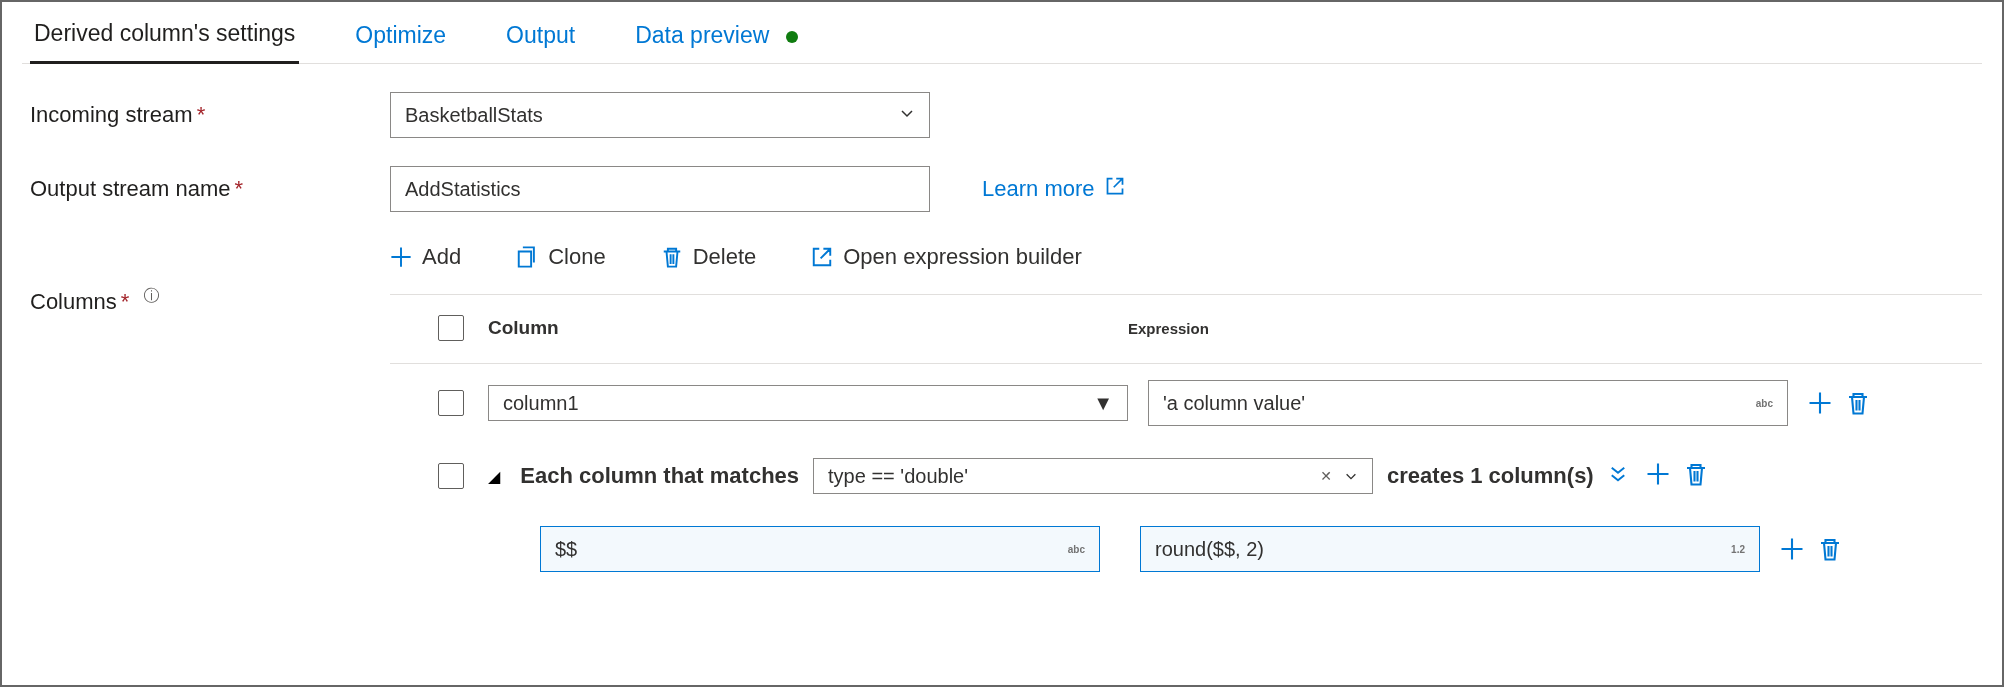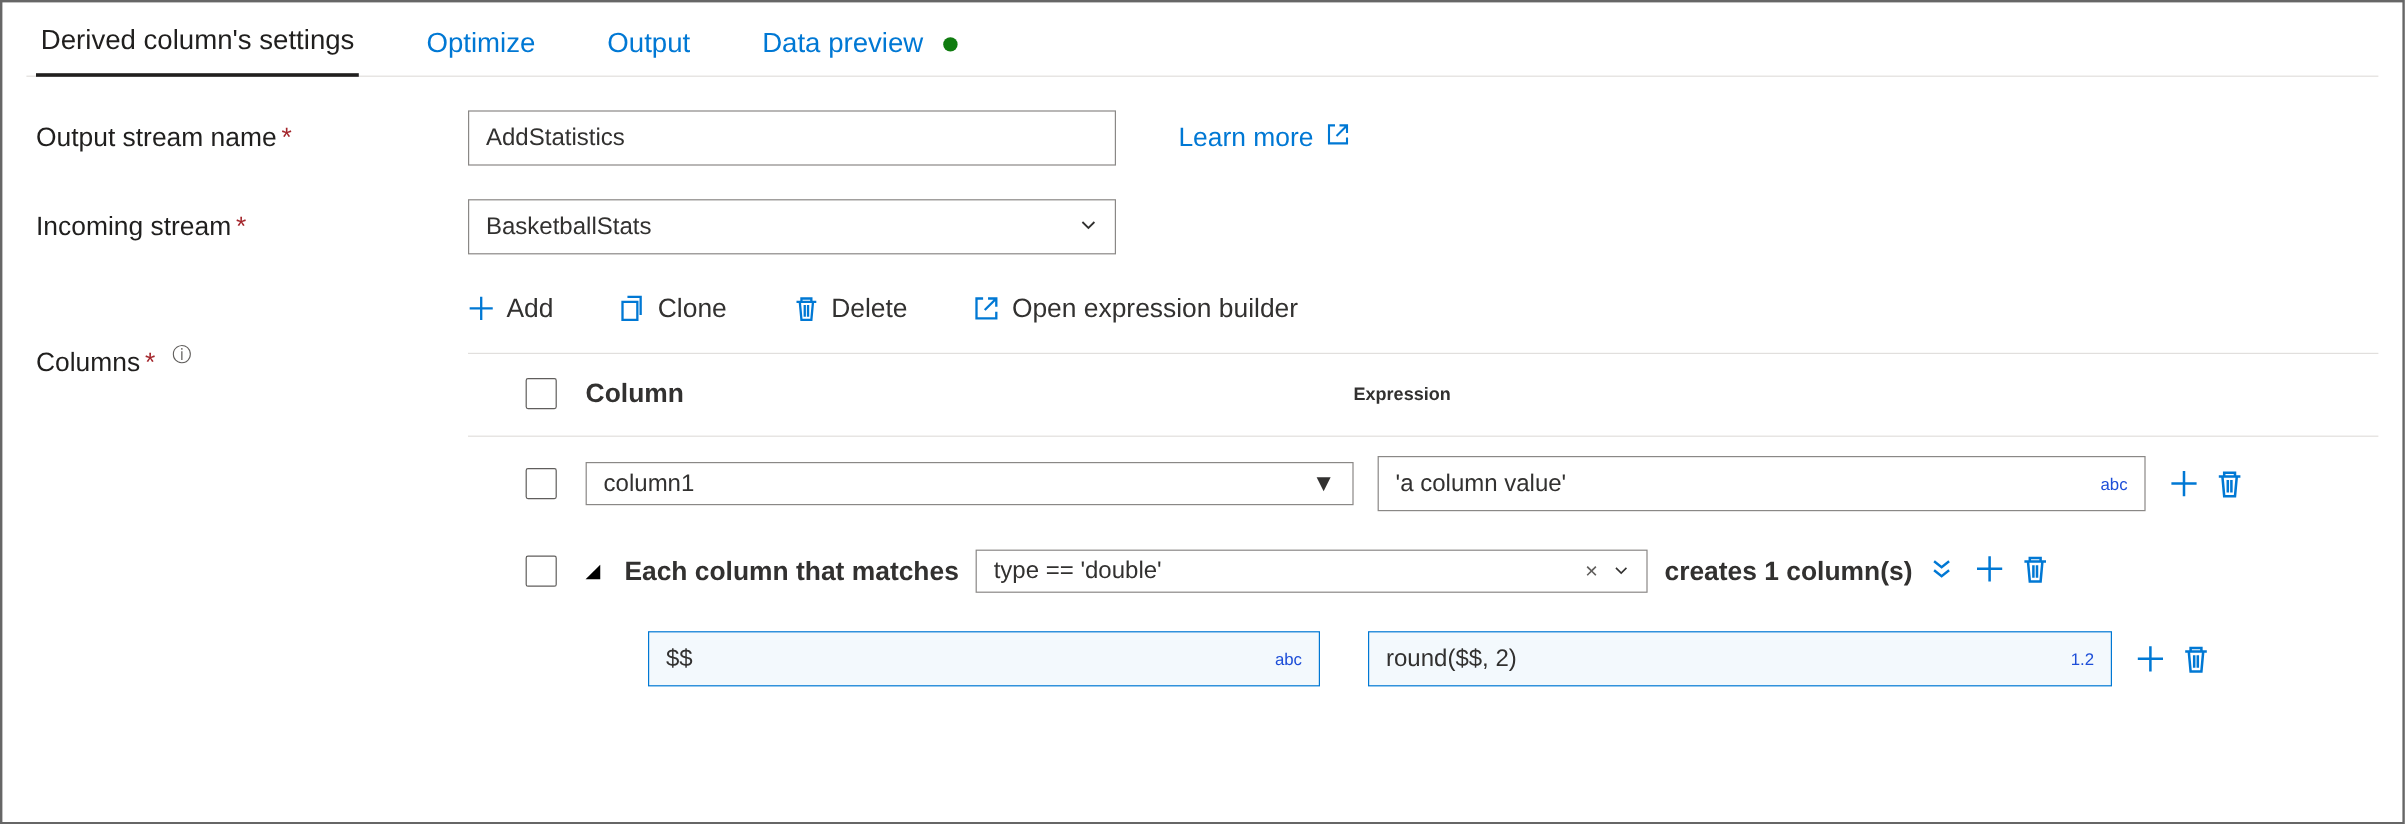--- a/index.html
+++ b/index.html
@@ -139,6 +139,20 @@
 
     <div class="row">
       <div class="label-col">
+        <span>Incoming stream</span><span class="req">*</span>
+      </div>
+      <div class="select-input">
+        <span>BasketballStats</span>
+        <span class="chev">
+          <svg width="16" height="16" viewBox="0 0 16 16">
+                <path fill="none" stroke="#323130" stroke-width="1.5" d="M3 6l5 5 5-5"></path>
+              </svg>
+        </span>
+      </div>
+    </div>
+
+    <div class="row">
+      <div class="label-col">
         <span>Output stream name</span><span class="req">*</span>
       </div>
       <input class="text-input" type="text" value="AddStatistics" style="">
@@ -150,20 +164,6 @@
               </svg>
         </span>
       </a>
-    </div>
-
-    <div class="row">
-      <div class="label-col">
-        <span>Incoming stream</span><span class="req">*</span>
-      </div>
-      <div class="select-input">
-        <span>BasketballStats</span>
-        <span class="chev">
-          <svg width="16" height="16" viewBox="0 0 16 16">
-                <path fill="none" stroke="#323130" stroke-width="1.5" d="M3 6l5 5 5-5"></path>
-              </svg>
-        </span>
-      </div>
     </div>
 
     <div class="row" style="align-items:flex-start;">

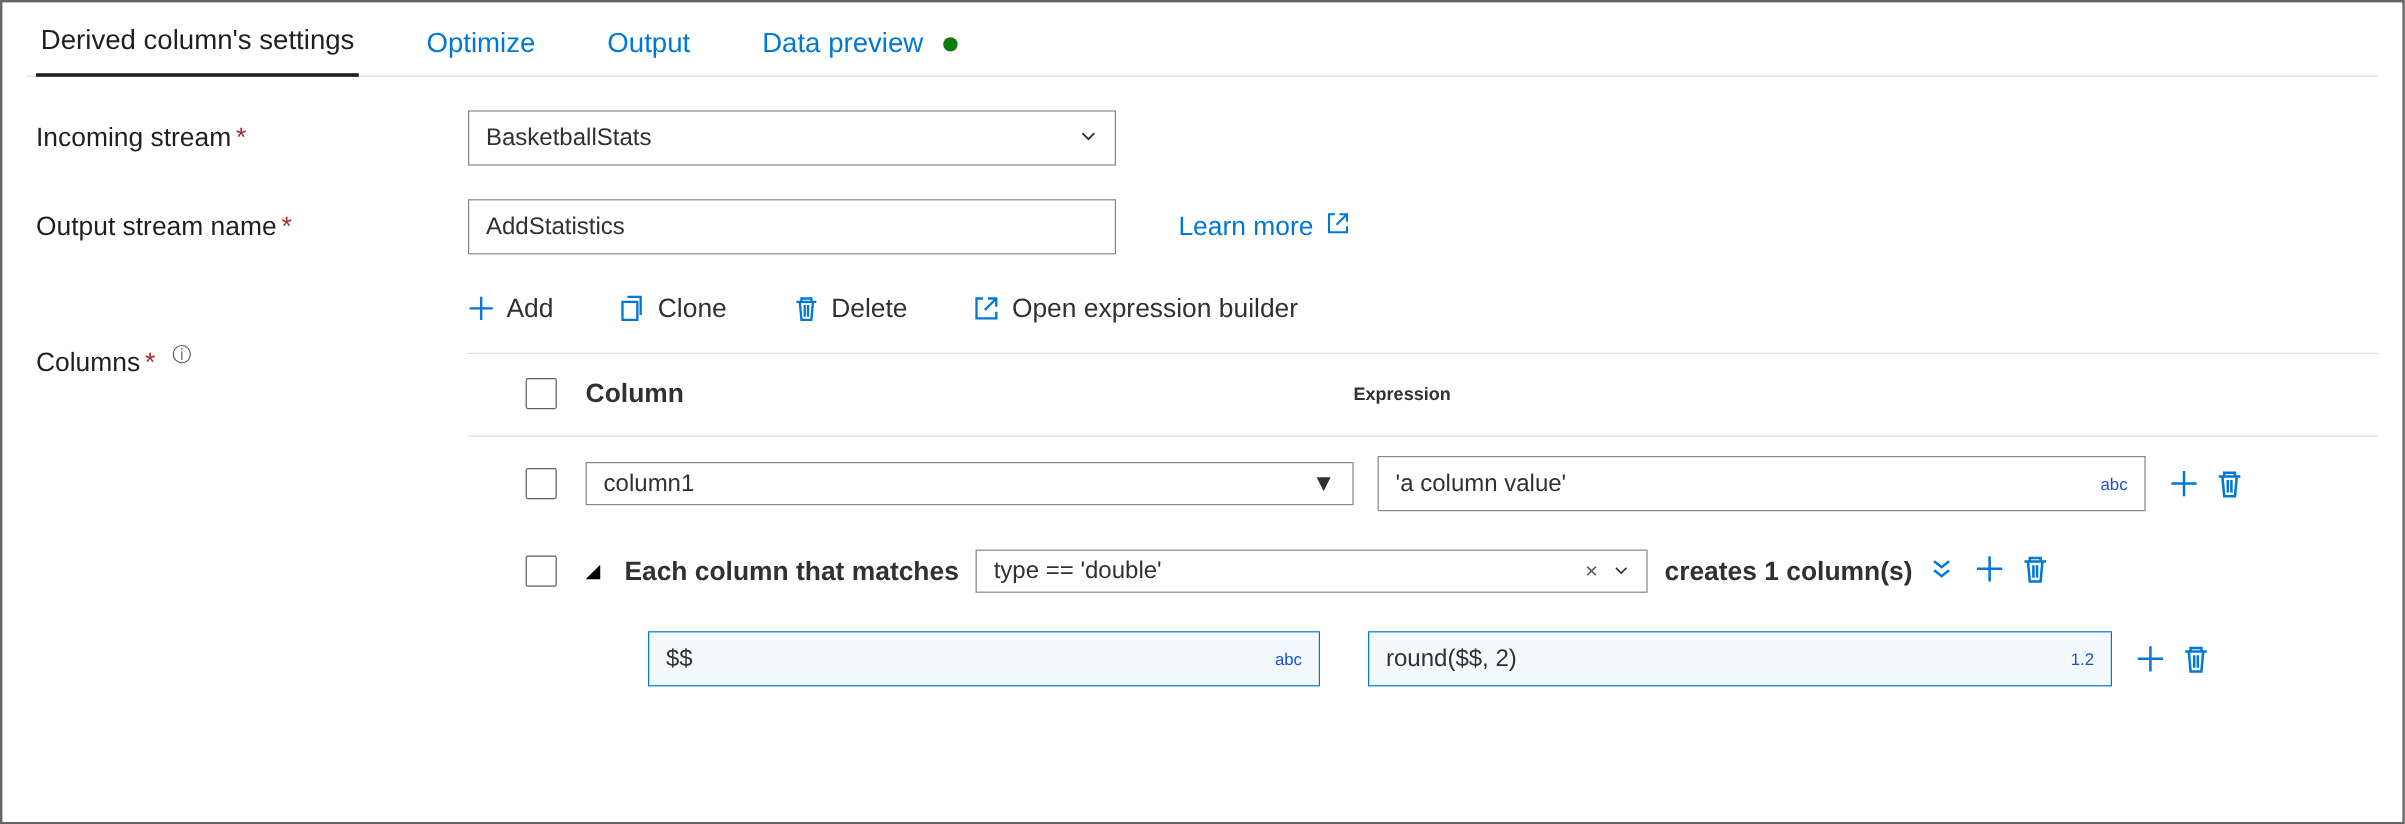--- a/index.html
+++ b/index.html
@@ -84,7 +84,7 @@
     width:26px; height:26px; border:1.5px solid #605e5c; border-radius:2px;
     margin: 0 24px 0 48px; cursor:pointer;
   }
-  .col-head-col { flex: 0 0 640px; font-size:22px; font-weight:600; }
+  .col-head-col { flex: 0 0 640px; font-size:19px; font-weight:600; }
   .col-head-exp { font-size:15px; font-weight:600; }
 
   .data-row {

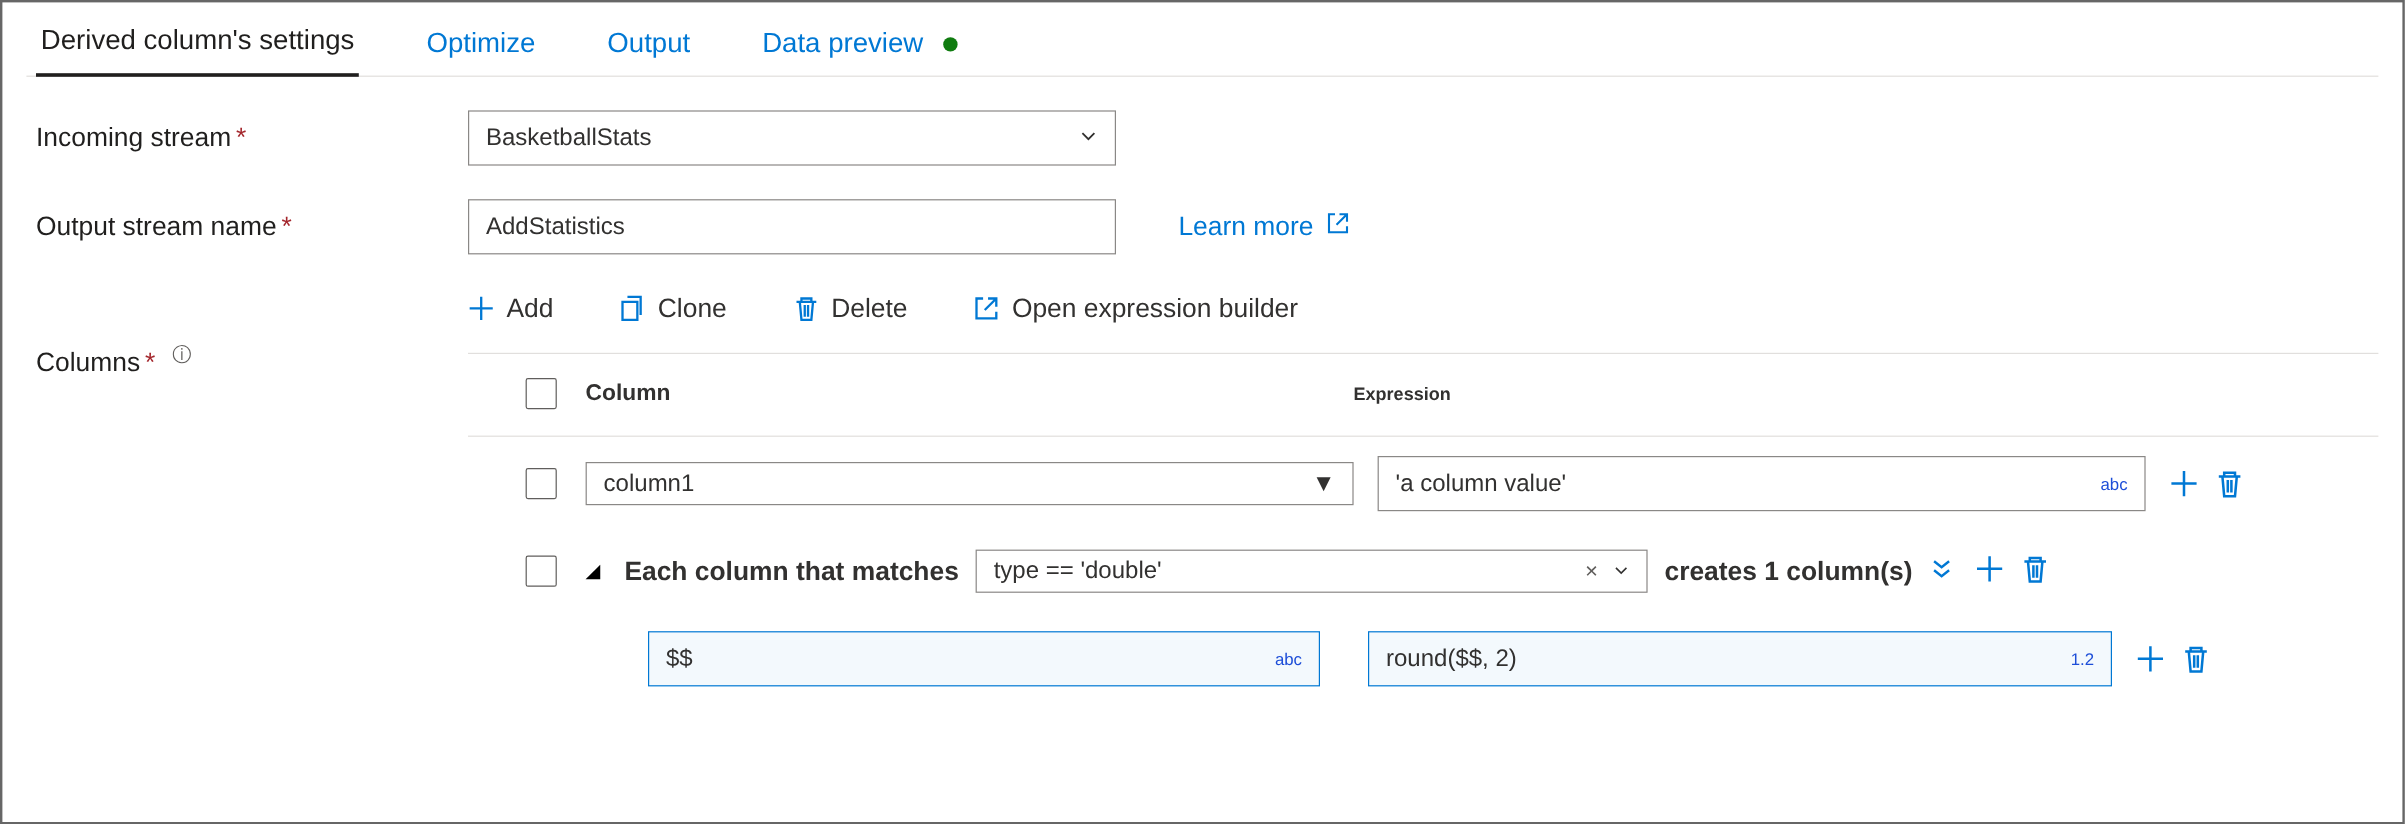--- a/index.html
+++ b/index.html
@@ -106,7 +106,7 @@
     padding:0 14px; font-size:20px; cursor:text; background:#fff;gap:44px;
   }
   .exp-field.light { border-color:#0078d4; background:#f3f9fd; }
-  .badge { font-size:14px; color:#1d4ed8; font-weight:400; }
+  .badge { font-size:10px; color:#737373; font-weight:700; }
   .row-actions .blue-icon svg, .row-actions .icon svg { display:block; cursor:pointer; }
 
   .pattern-row .bold { font-weight:700; font-size:22px; }

